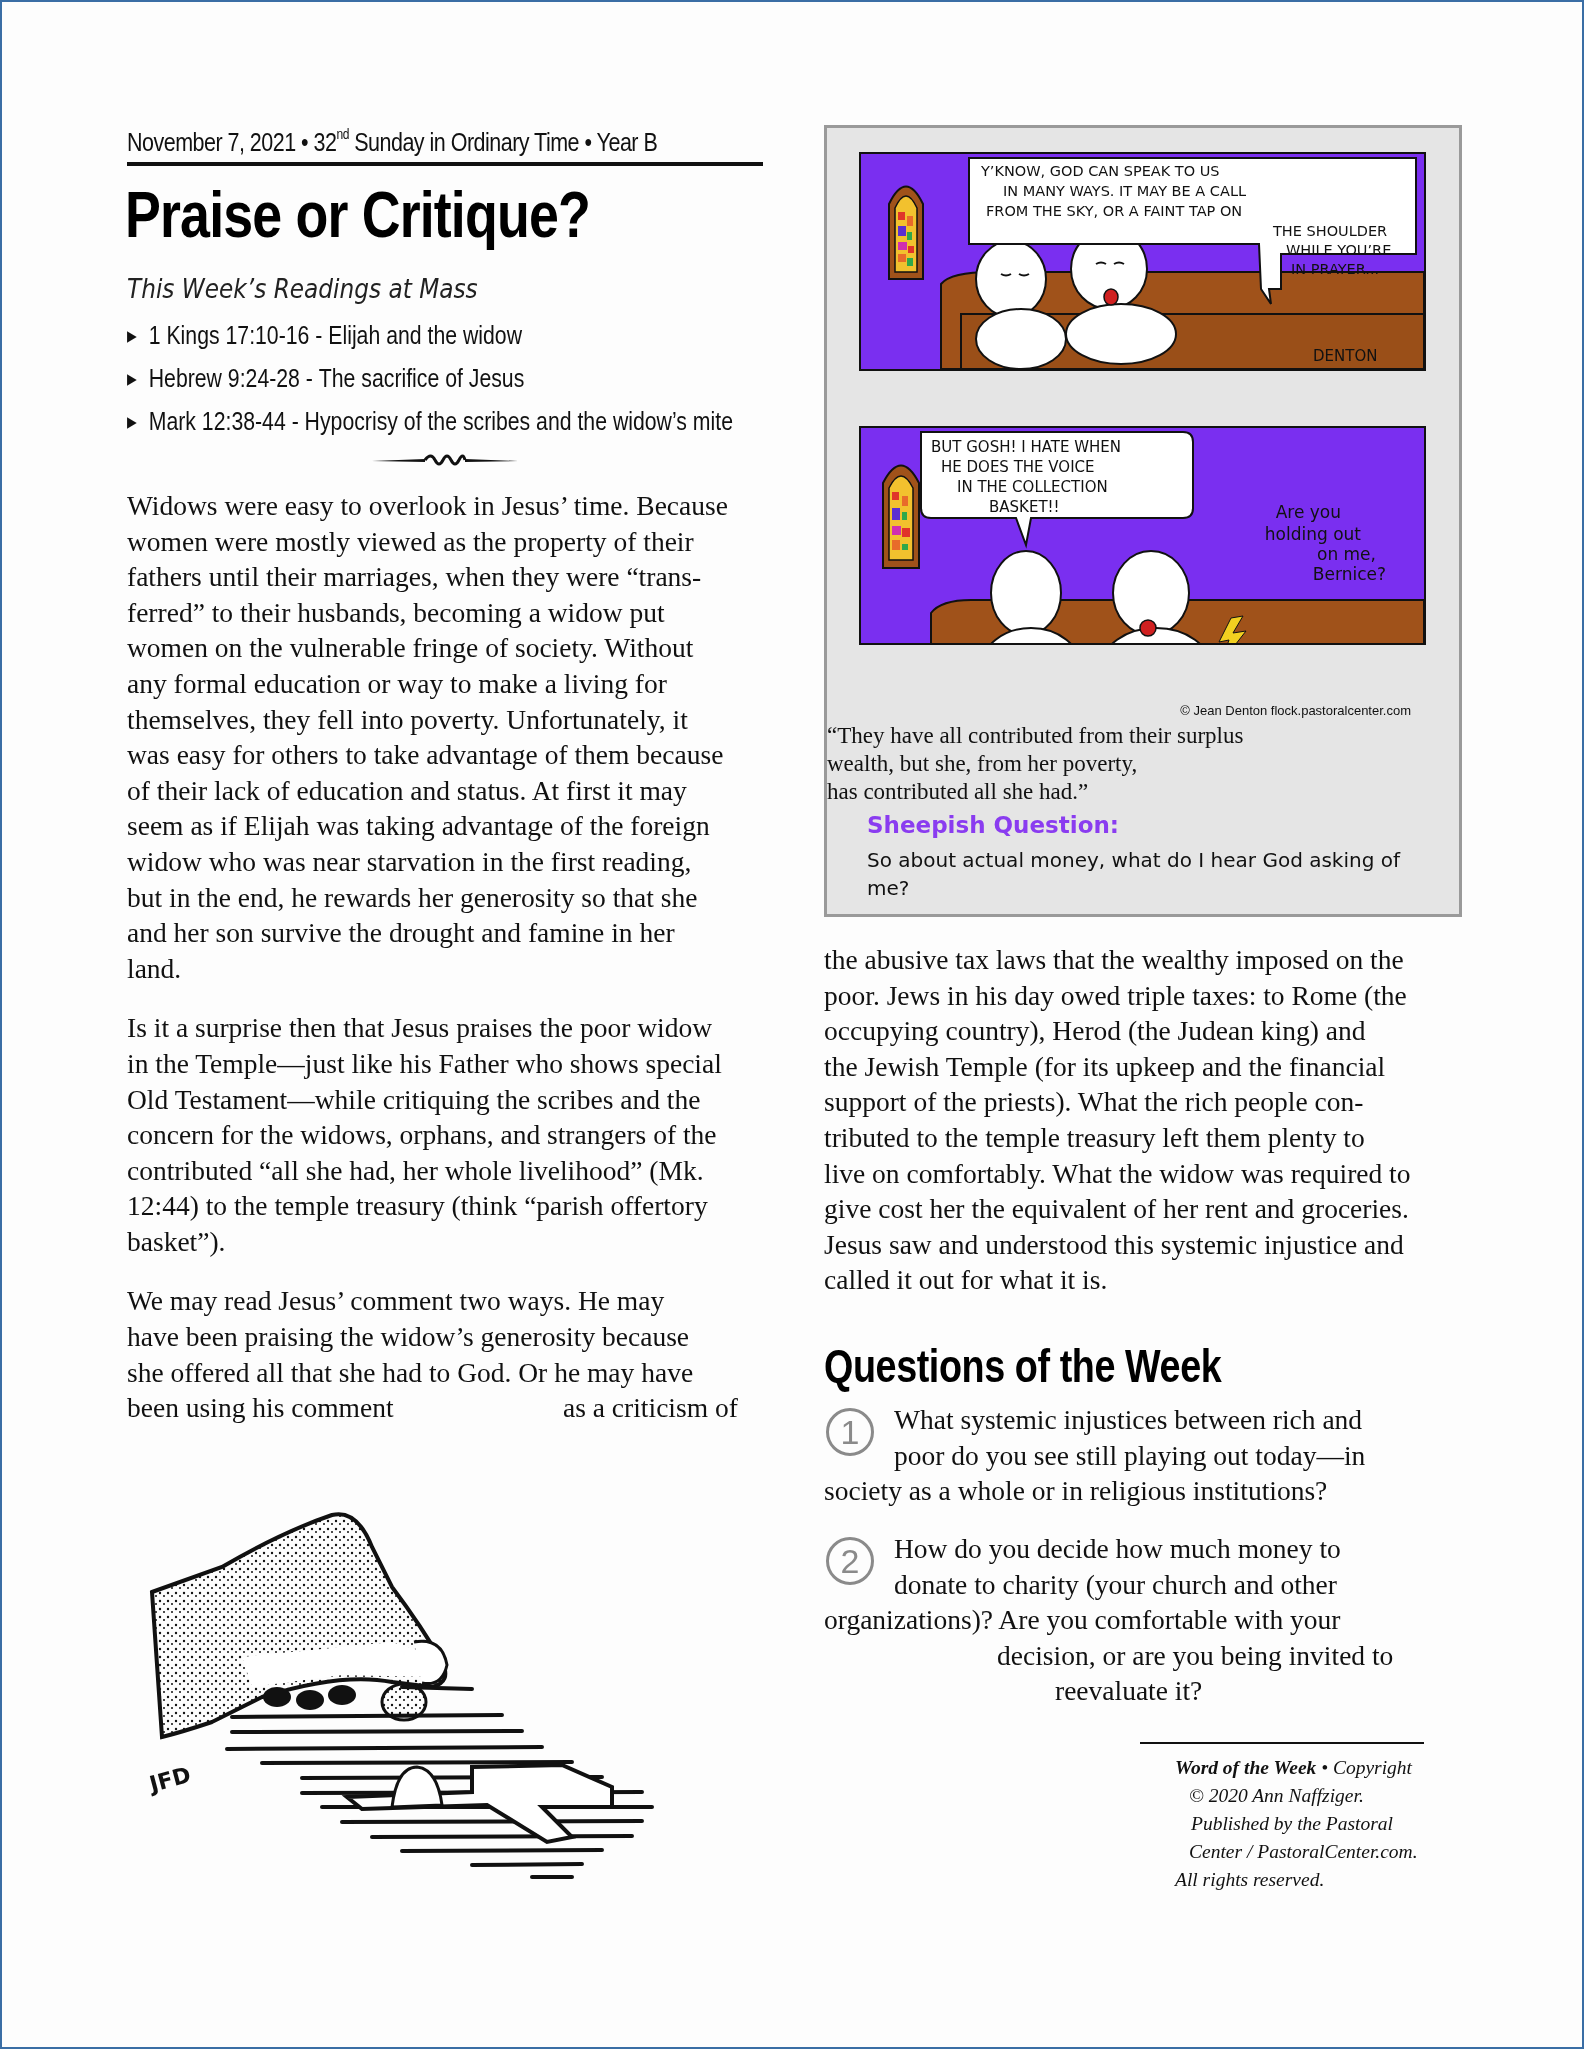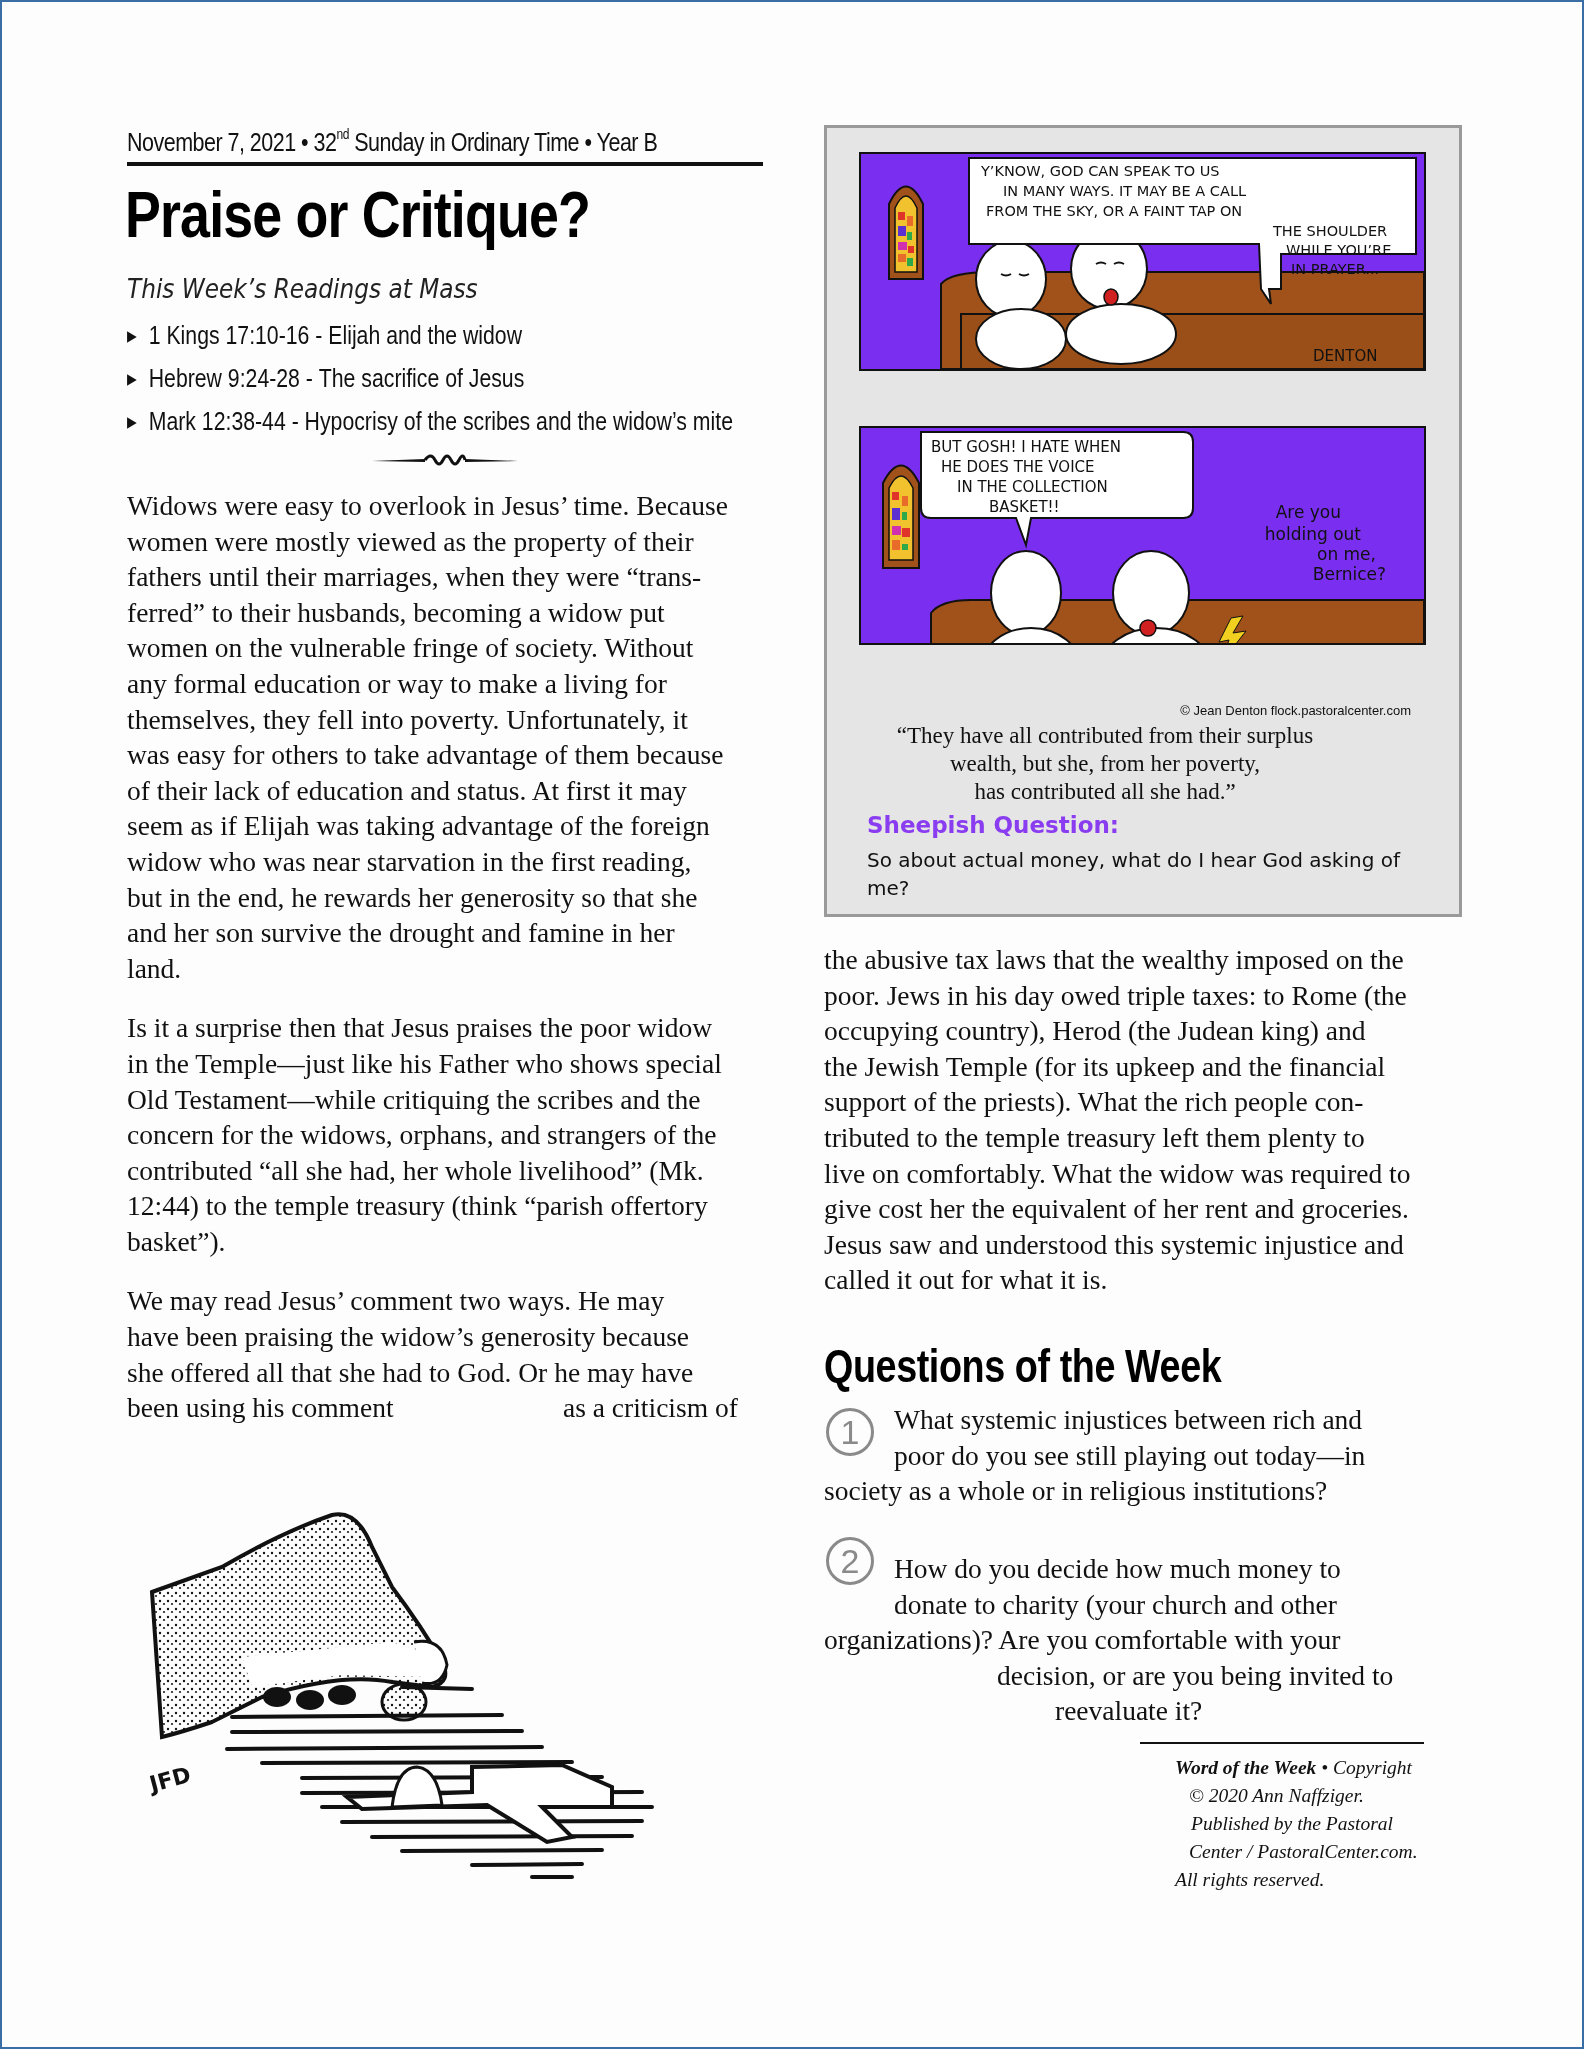--- a/index.html
+++ b/index.html
@@ -32,7 +32,7 @@
   .panel1 { top:24px; }
   .panel2 { top:298px;text-align:center; }
   .credit { position:absolute; right:48px; top:575px; font-family:"Liberation Sans", sans-serif; font-size:13px; color:#111; }
-  .quote { position:absolute; left:0; width:556px; top:594px; text-align:center; font-family:"Liberation Serif", serif; font-size:23px; line-height:28px; color:#111; }
+  .quote { position:absolute; left:0; width:556px; top:594px; font-family:"Liberation Serif", serif; font-size:23px; line-height:28px; color:#111; }
   .sq-title { position:absolute; left:40px; top:684px; font-family:"DejaVu Sans", sans-serif; font-weight:bold; font-size:23px; color:#8a3cf0; }
   .sq-text { position:absolute; left:40px; top:718px; width:560px; font-family:"DejaVu Sans", sans-serif; font-size:20px; line-height:28px; color:#111; }
 

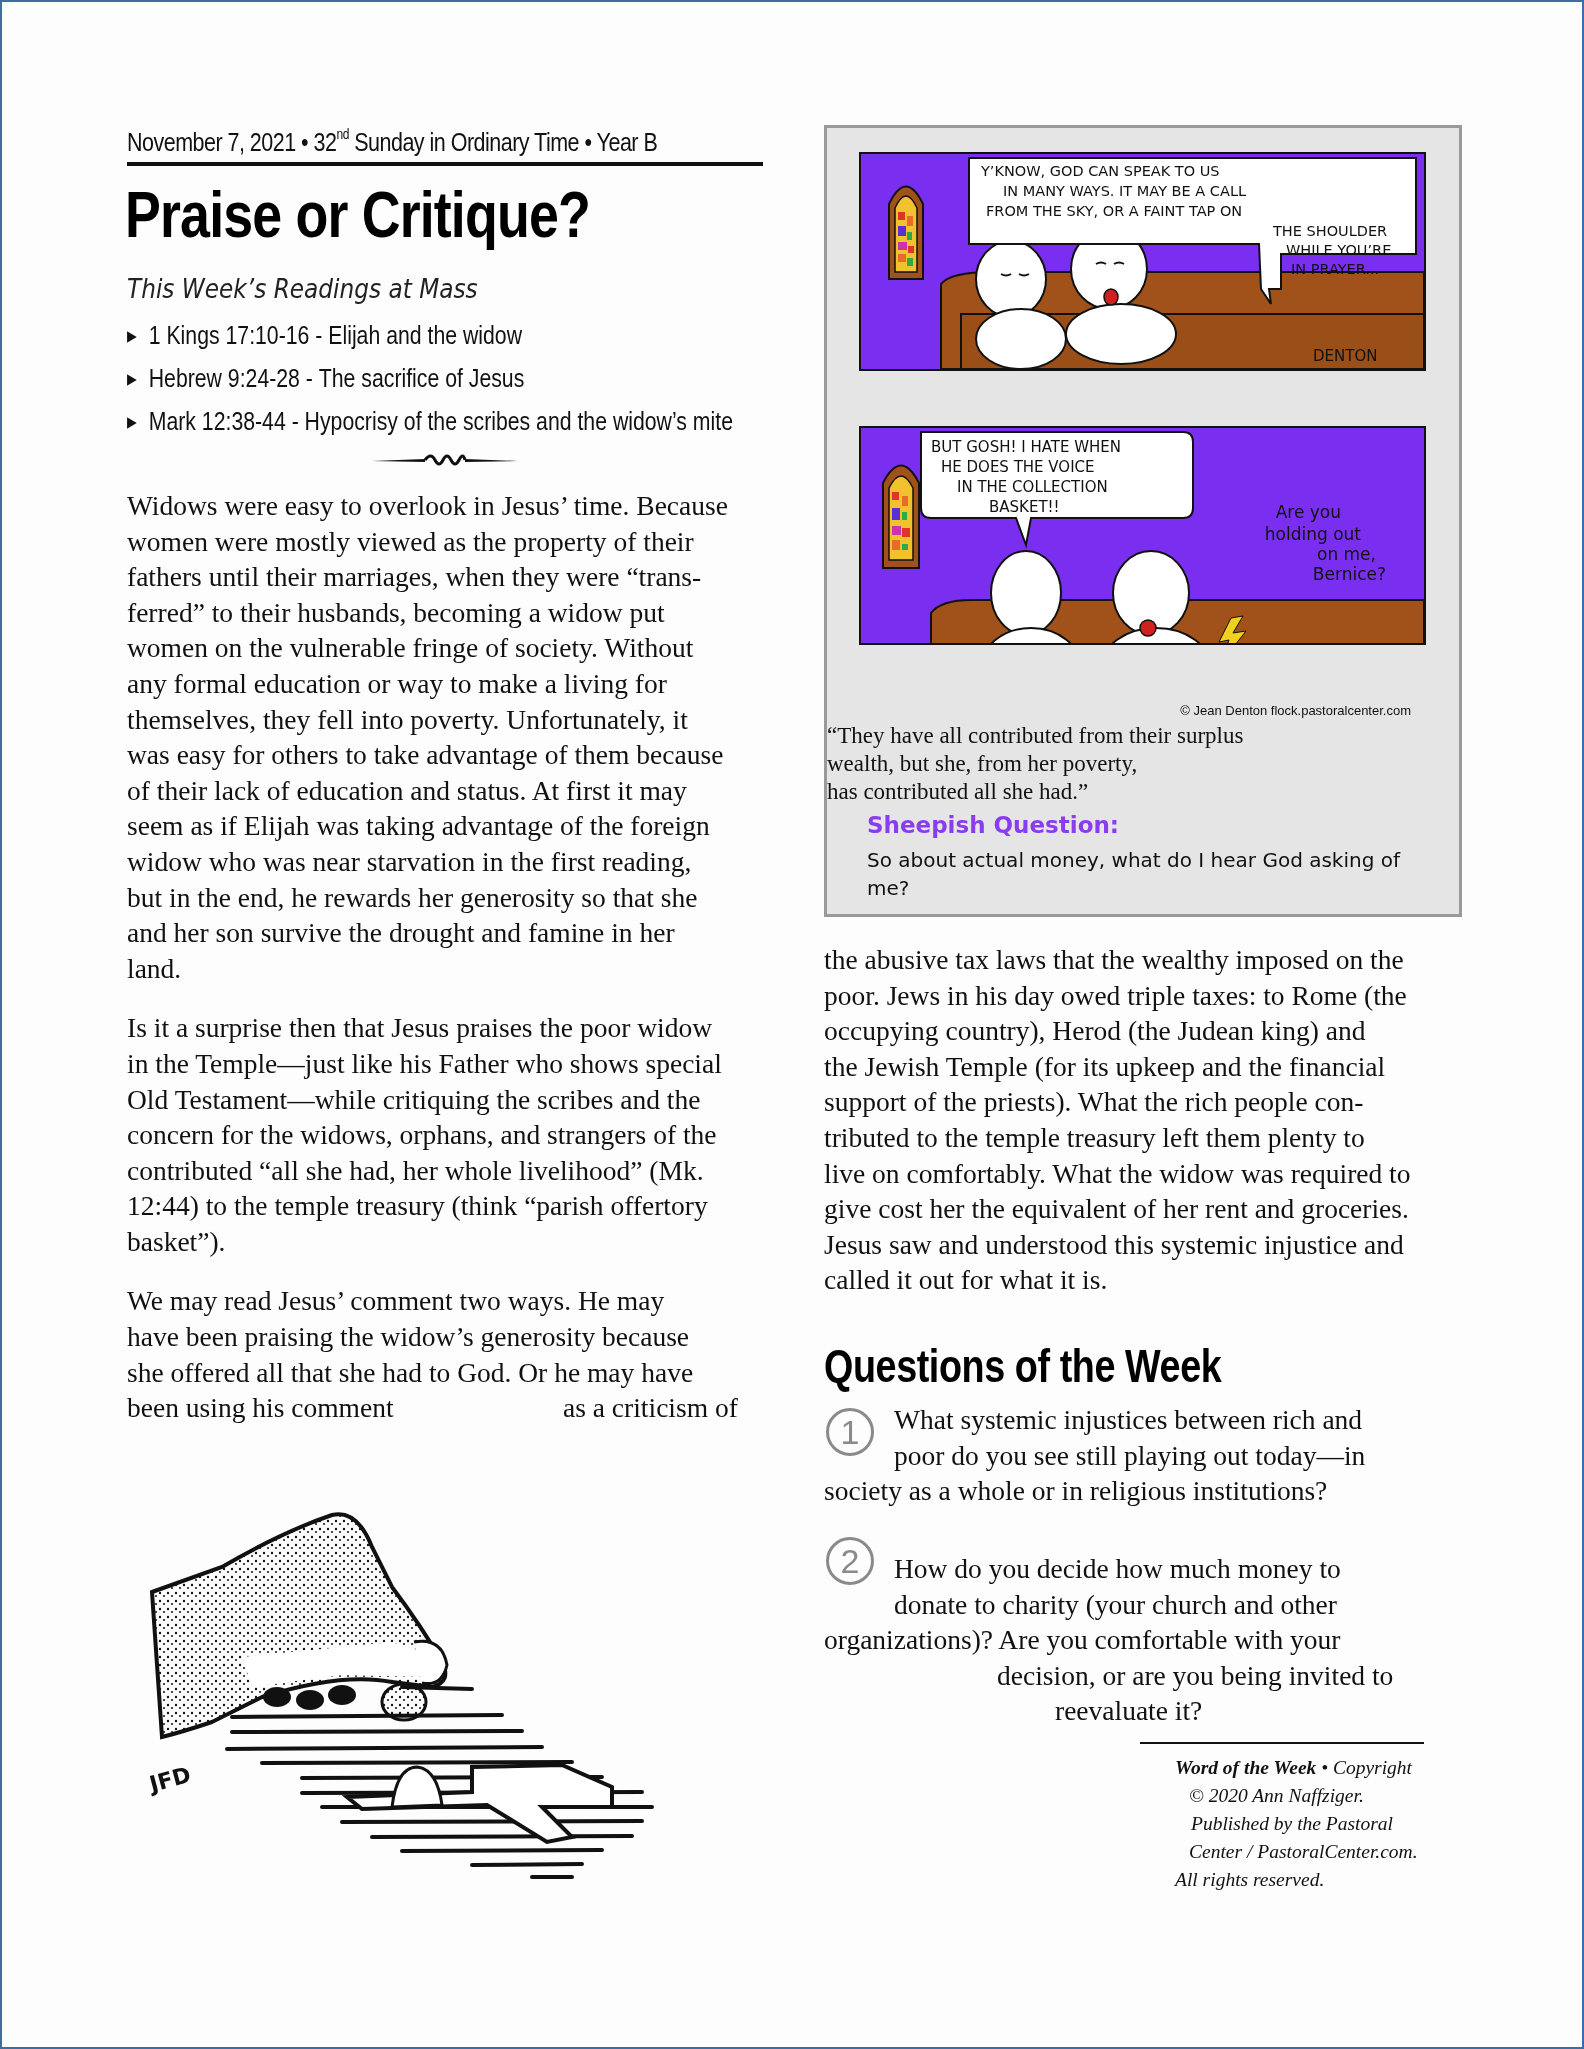--- a/index.html
+++ b/index.html
@@ -224,7 +224,7 @@
 
   <div class="q-block" style="top:1529px;">
     <div class="q-circle" style="left:2px; top:6px;">2</div>
-    <span class="line" style="padding-left:70px;margin-top:20px;">How do you decide how much money to</span>
+    <span class="line" style="padding-left:70px;">How do you decide how much money to</span>
     <span class="line" style="padding-left:70px;">donate to charity (your church and other</span>
     <span class="line">organizations)? Are you comfortable with your</span>
     <span class="line" style="padding-left:173px;">decision, or are you being invited to</span>

